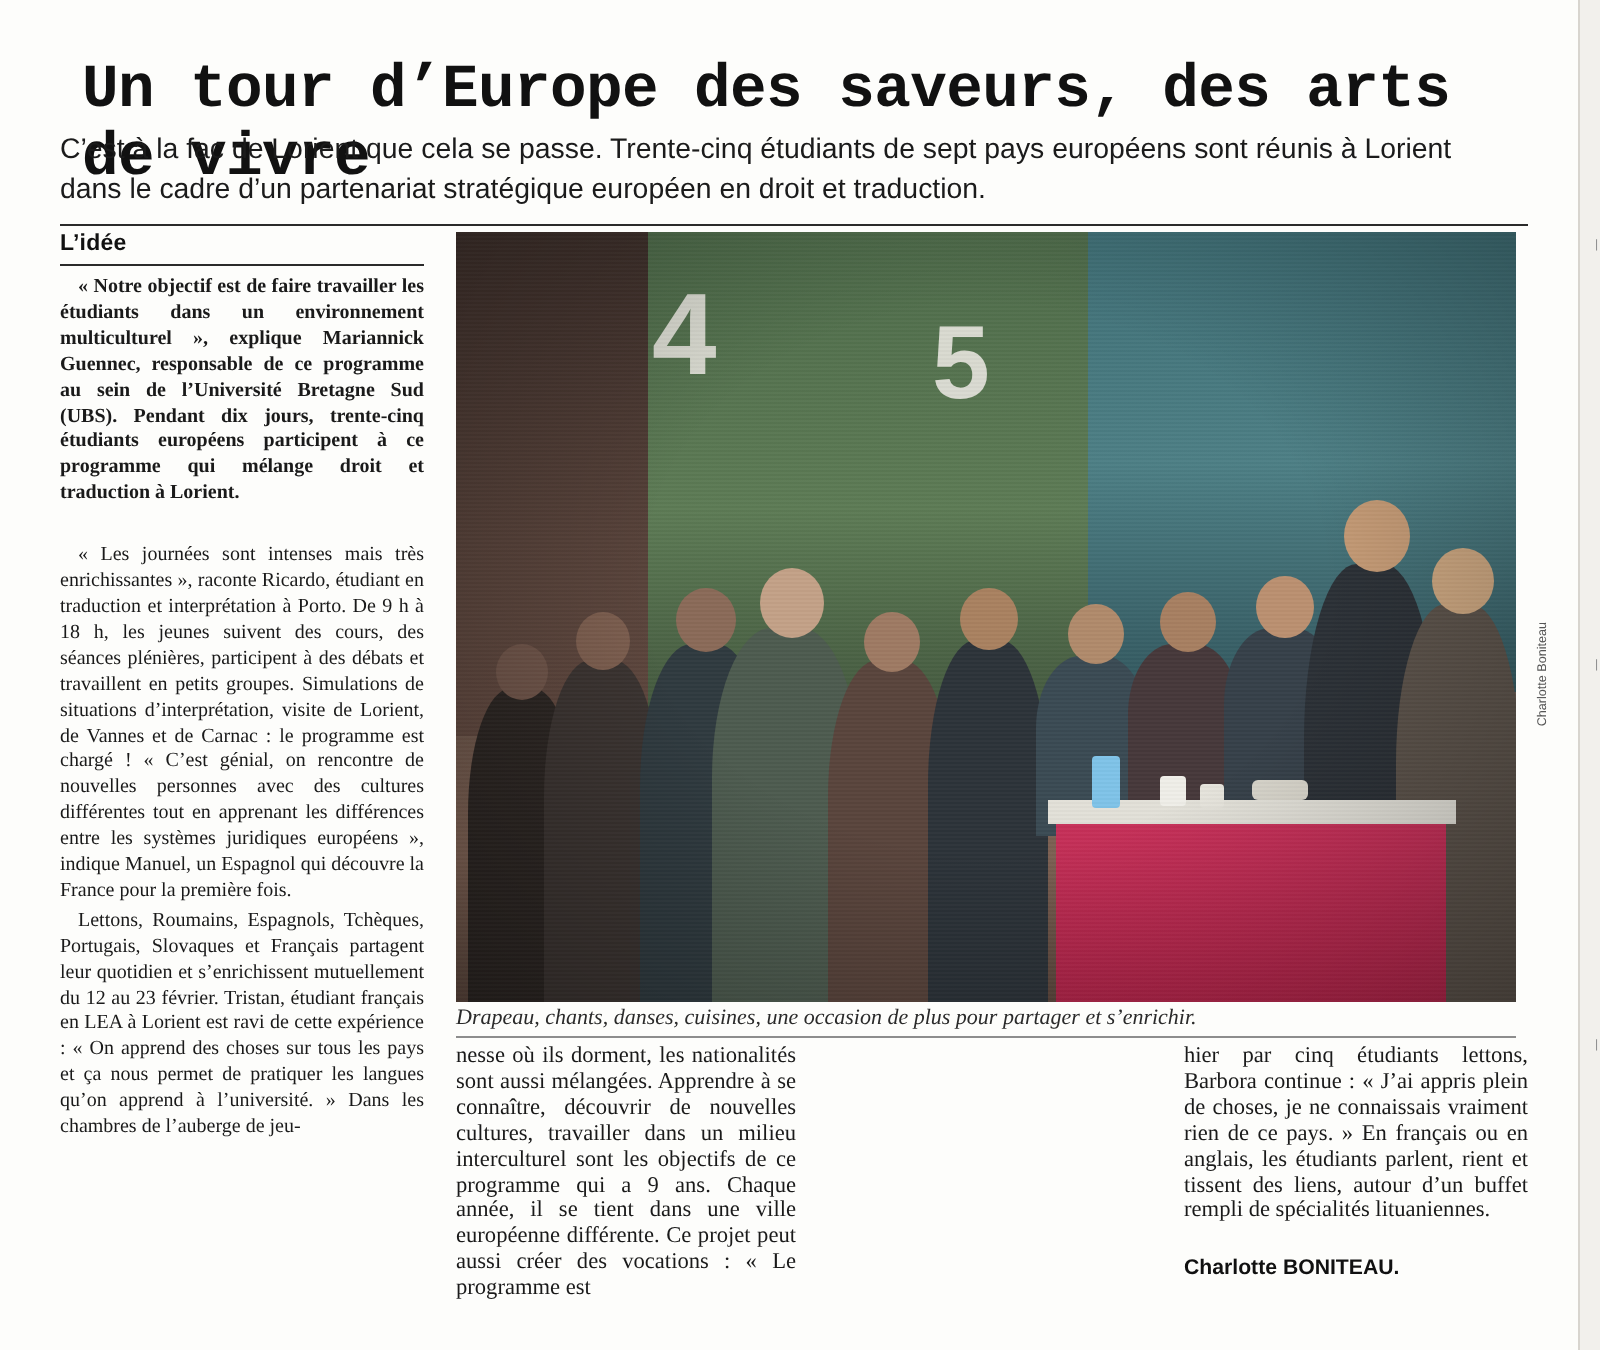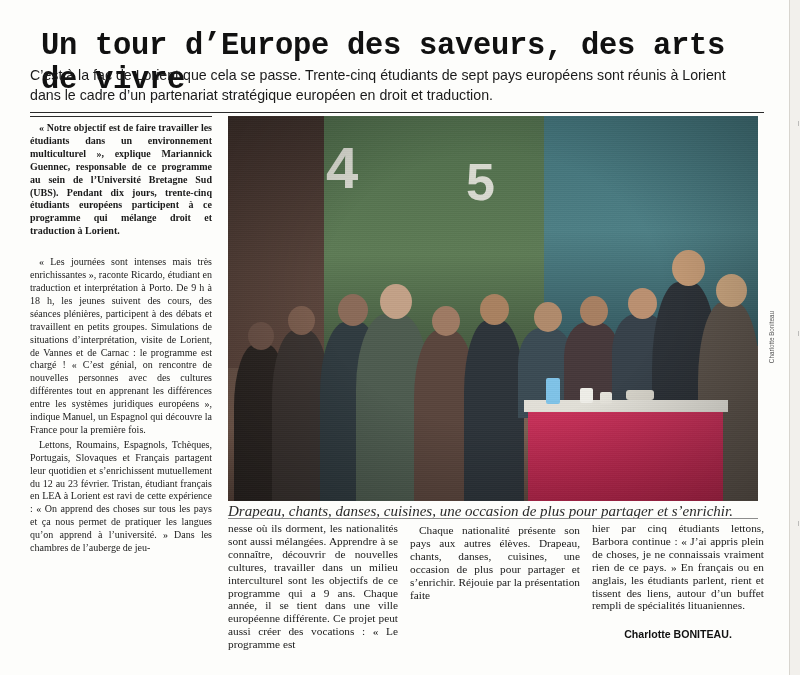--- a/index.html
+++ b/index.html
@@ -256,6 +256,7 @@
   <div class="rule-top"></div>
 
   <div class="col-left">
+    <div class="kicker">L’idée</div>
     <div class="kicker-rule"></div>
     <div class="body-text bold">
       <p class="first">« Notre objectif est de faire travailler les étudiants dans un environnement multiculturel », explique Mariannick Guennec, responsable de ce programme au sein de l’Université Bretagne Sud (UBS). Pendant dix jours, trente-cinq étudiants européens participent à ce programme qui mélange droit et traduction à Lorient.</p>

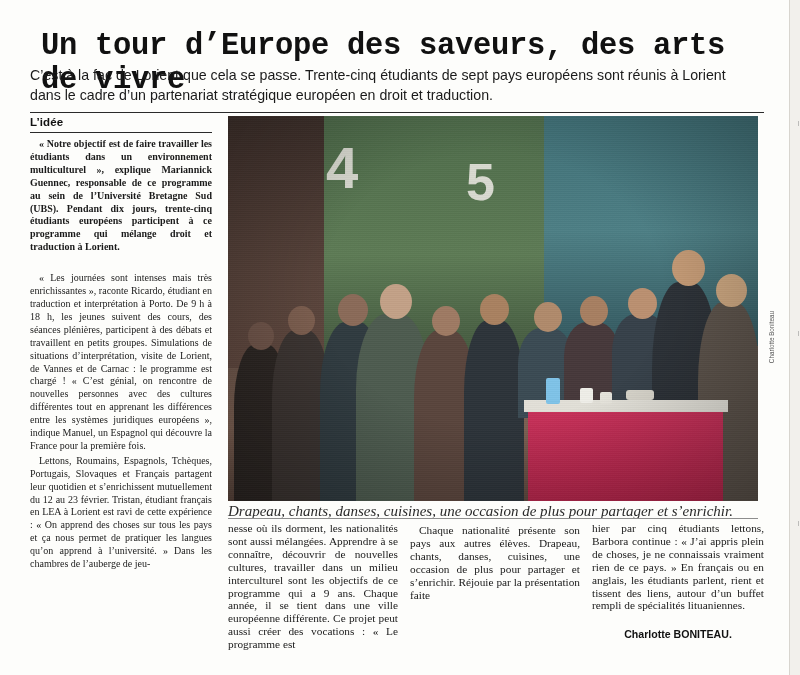--- a/index.html
+++ b/index.html
@@ -146,7 +146,7 @@
     width: 530px;
     font-family: "Liberation Serif", serif;
     font-style: italic;
-    font-size: 15px;
+    font-size: 11px;
     color: #2a2a2a;
   }
   .caption-rule {

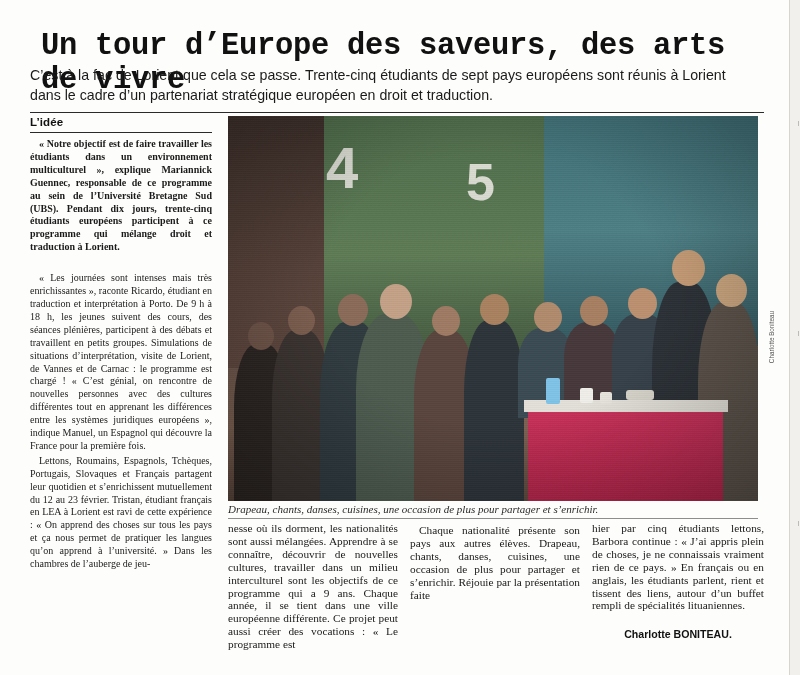--- a/index.html
+++ b/index.html
@@ -332,7 +332,6 @@
   </div>
 
   <div class="col-bottom col-b2">
-    <p style="margin-top:2px;">Chaque nationalité présente son pays aux autres élèves. Drapeau, chants, danses, cuisines, une occasion de plus pour partager et s’enrichir. Réjouie par la présentation faite</p>
   </div>
 
   <div class="col-bottom col-b3">

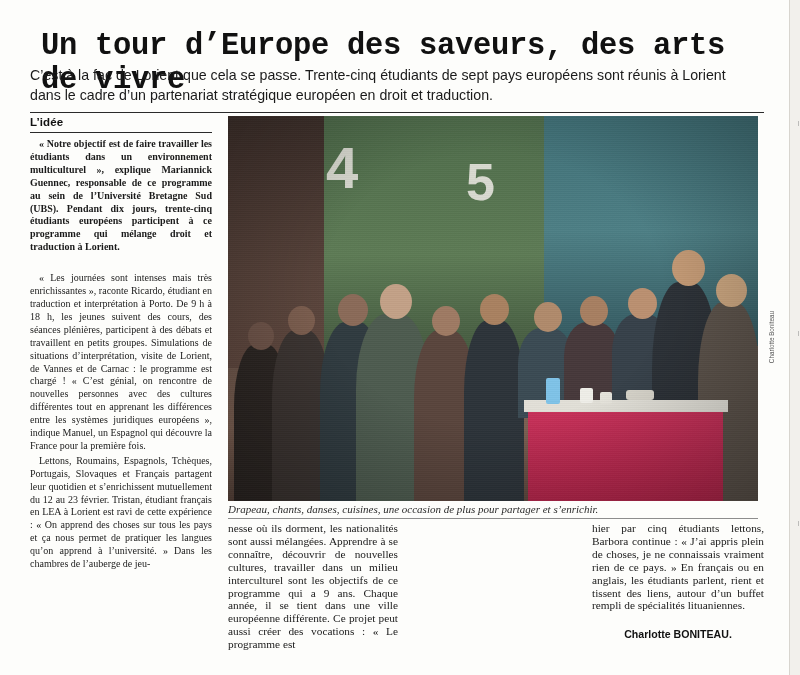--- a/index.html
+++ b/index.html
@@ -178,7 +178,7 @@
     left: 592px;
     top: 628px;
     width: 172px;
-    text-align: center;
+    text-align: left;
     font-family: "Liberation Sans", sans-serif;
     font-size: 10.6px;
     font-weight: bold;

